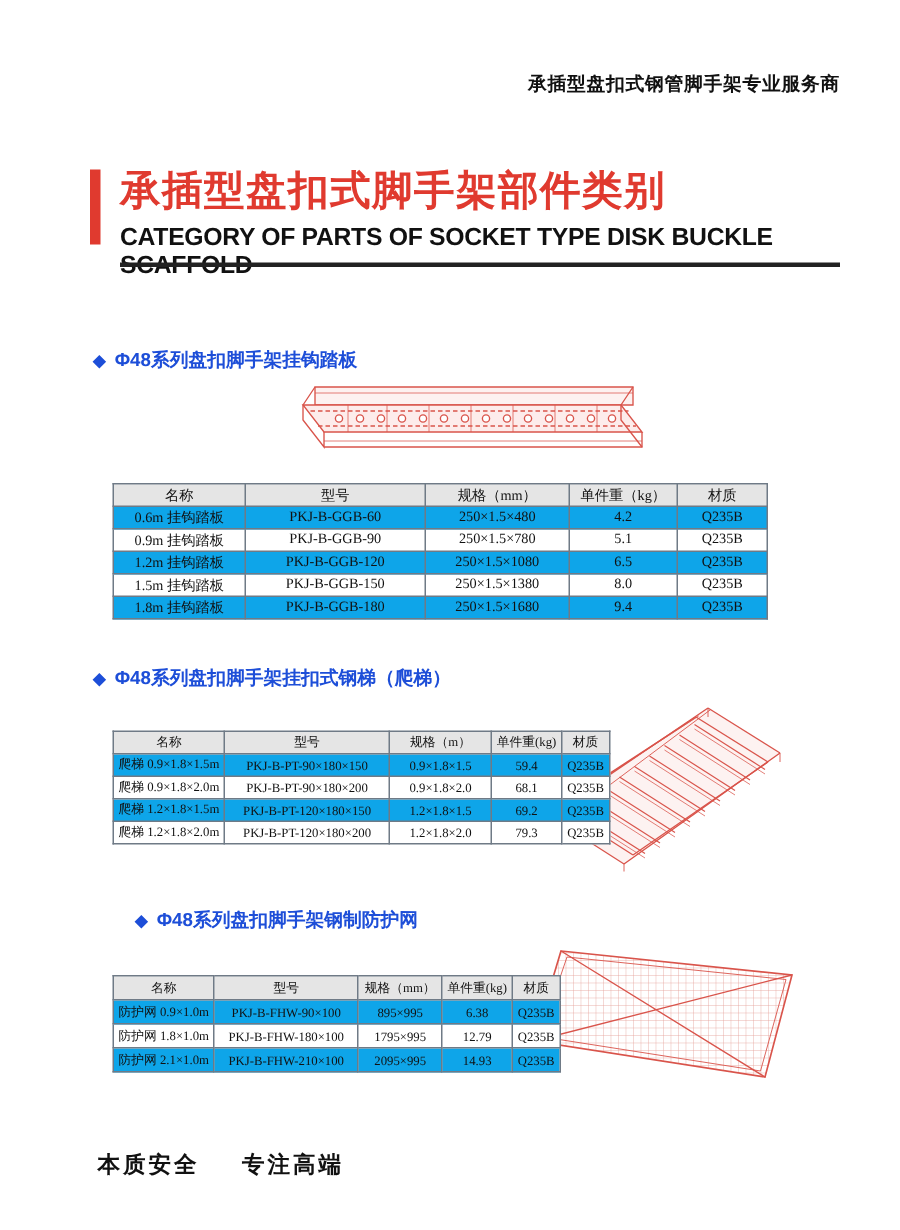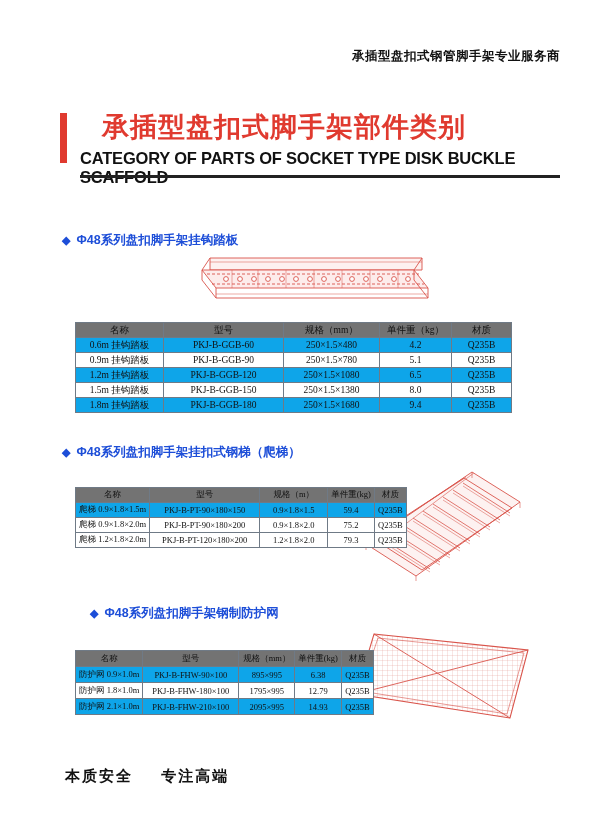--- a/index.html
+++ b/index.html
@@ -57,7 +57,6 @@
     color: #e03a2f;
     letter-spacing: 1px;
     font-family: "Liberation Sans", sans-serif;
-    margin-left: 22px;
   }
   .title-en {
     position: absolute;

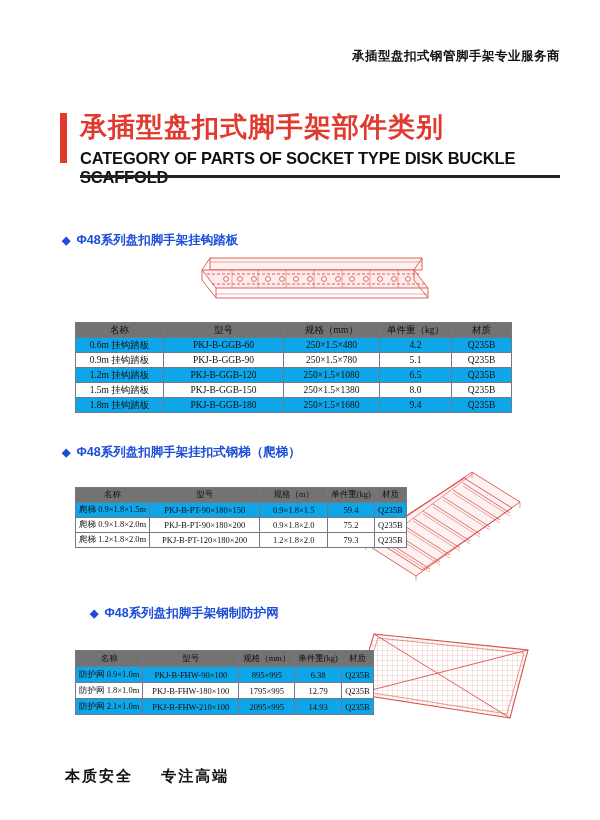--- a/index.html
+++ b/index.html
@@ -107,7 +107,7 @@
     color: #111;
   }
   thead th {
-    background: #737373;
+    background: #e5e5e5;
     font-weight: normal;
   }
   tbody tr.alt td {

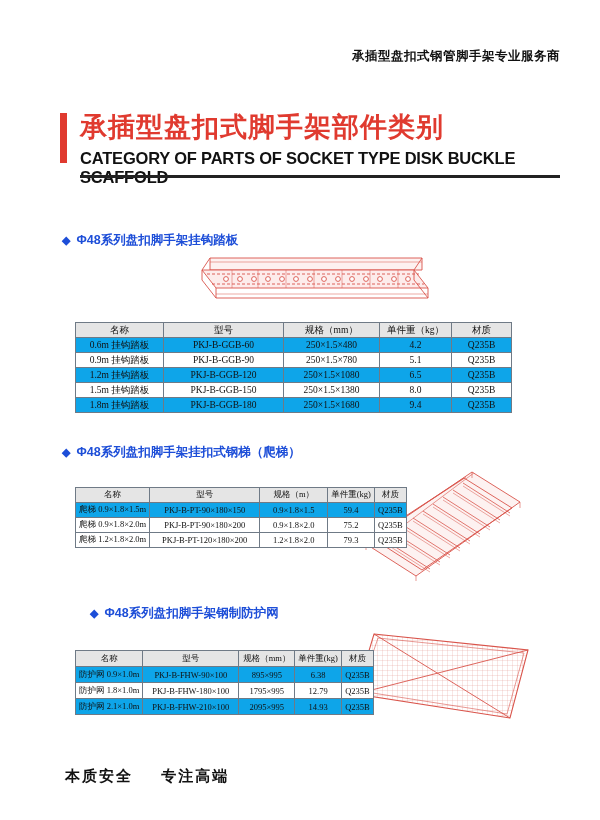--- a/index.html
+++ b/index.html
@@ -362,7 +362,7 @@
         <td>爬梯 0.9×1.8×2.0m</td>
         <td>PKJ-B-PT-90×180×200</td>
         <td>0.9×1.8×2.0</td>
-        <td>75.2</td>
+        <td>68.1</td>
         <td>Q235B</td>
       </tr>
       <tr>

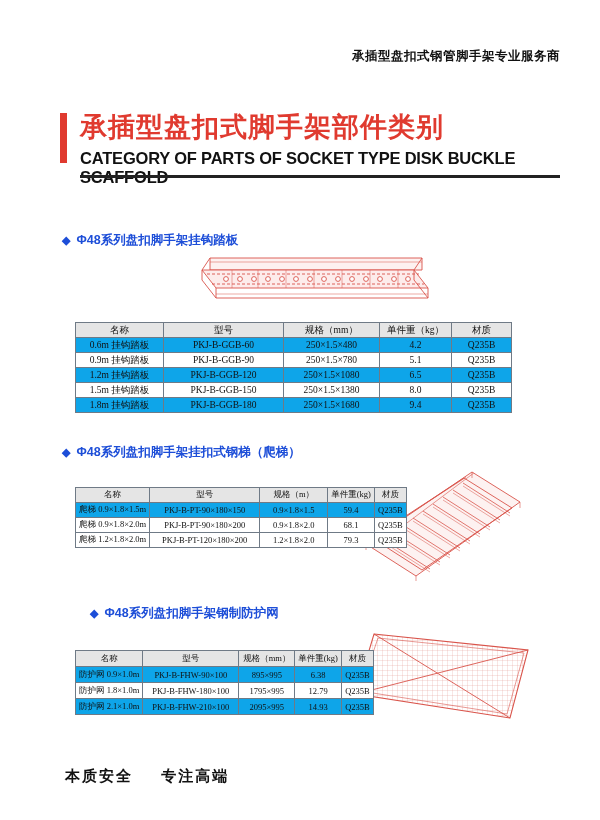--- a/index.html
+++ b/index.html
@@ -365,6 +365,13 @@
         <td>68.1</td>
         <td>Q235B</td>
       </tr>
+      <tr class="alt">
+        <td>爬梯 1.2×1.8×1.5m</td>
+        <td>PKJ-B-PT-120×180×150</td>
+        <td>1.2×1.8×1.5</td>
+        <td>69.2</td>
+        <td>Q235B</td>
+      </tr>
       <tr>
         <td>爬梯 1.2×1.8×2.0m</td>
         <td>PKJ-B-PT-120×180×200</td>

